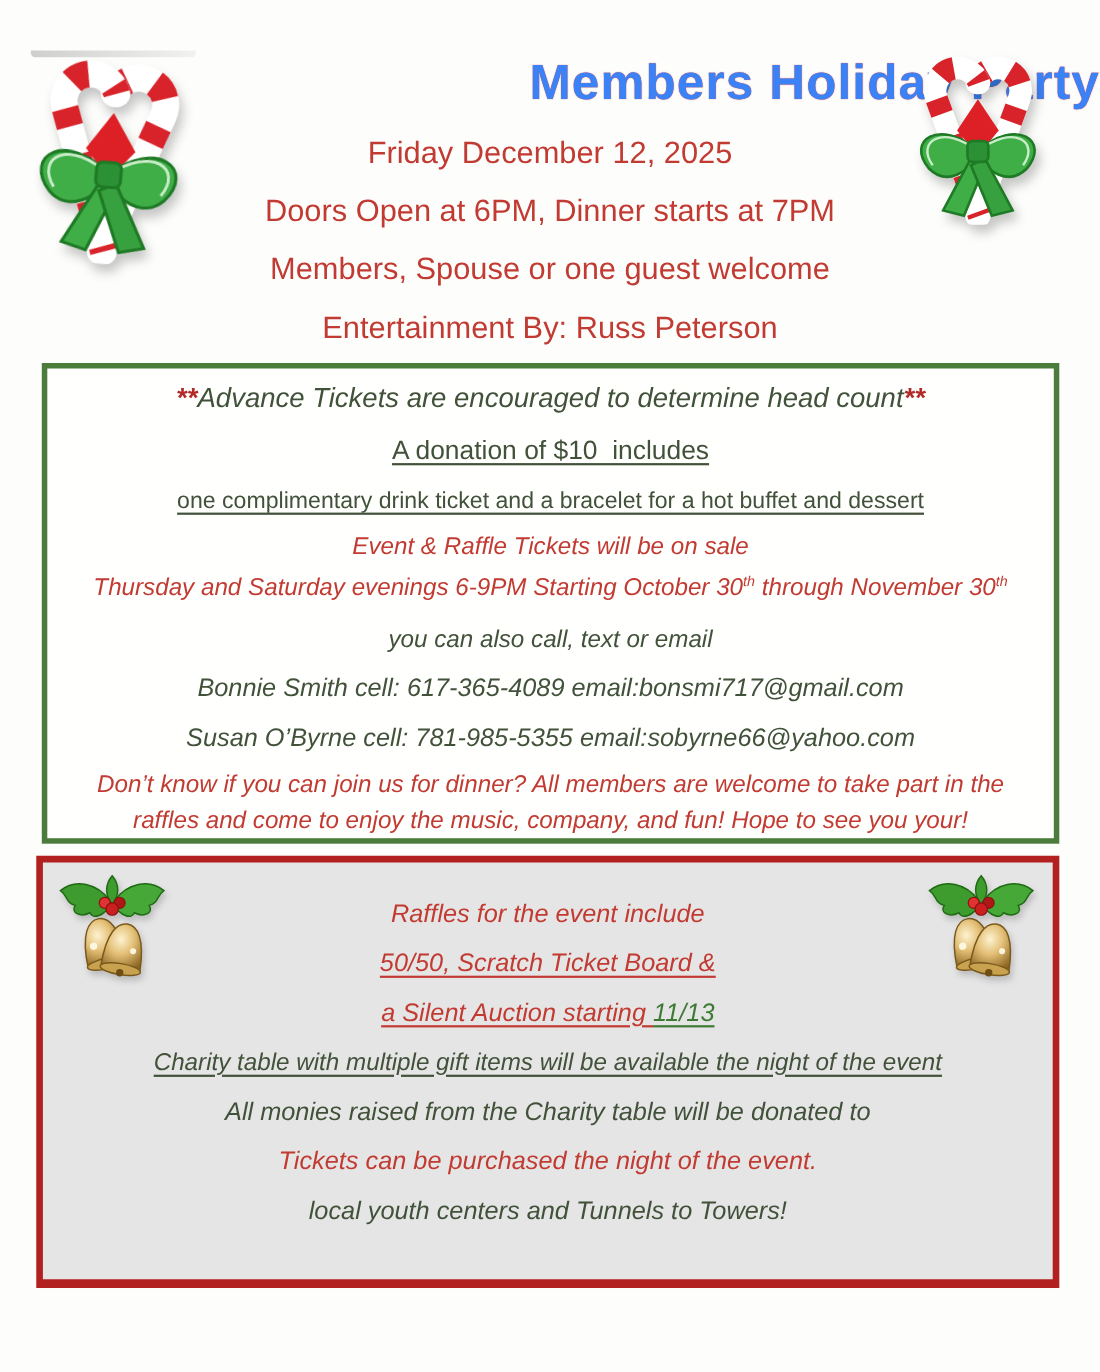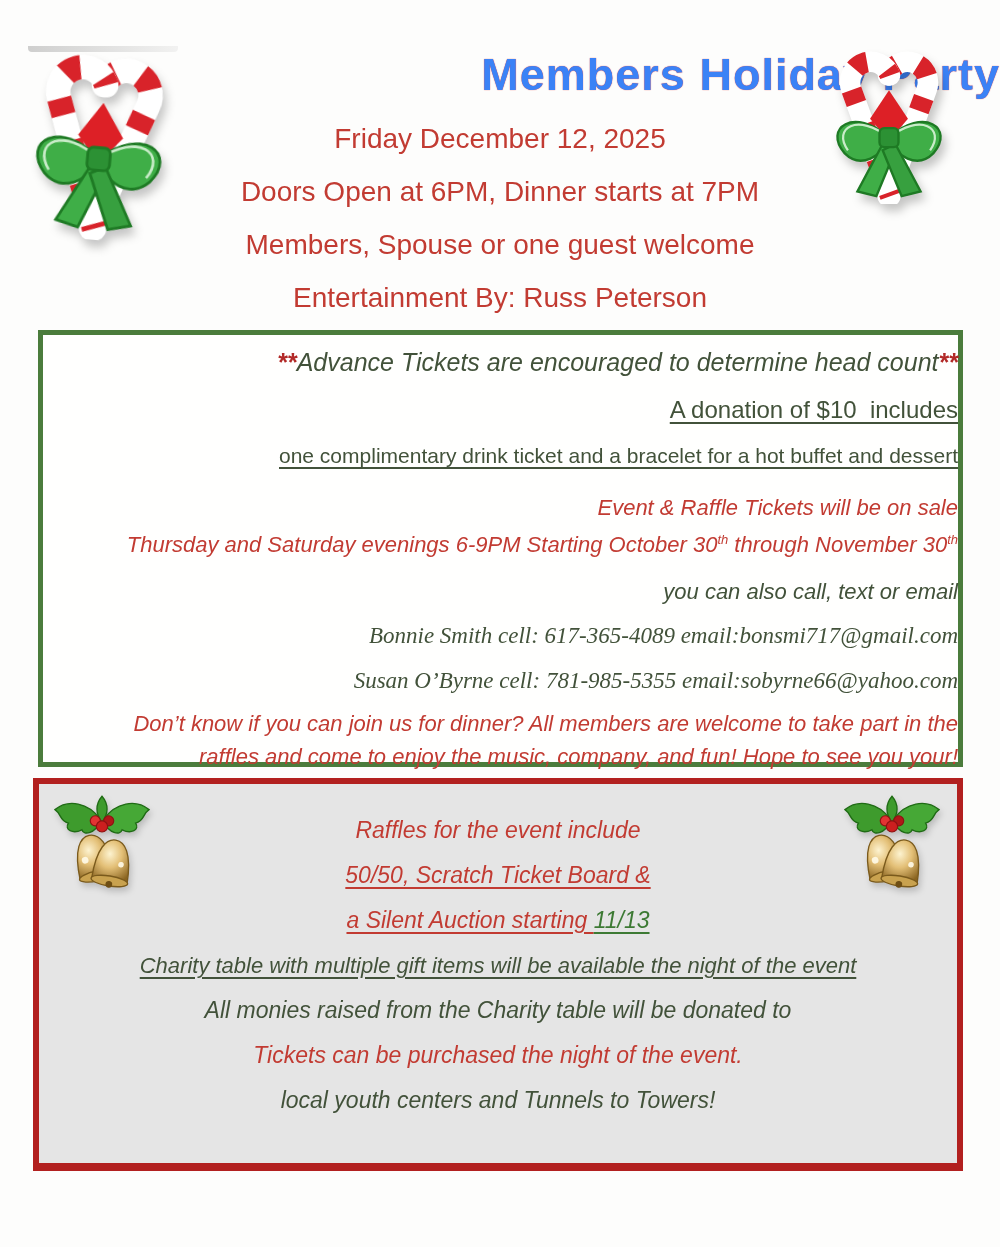--- a/index.html
+++ b/index.html
@@ -44,7 +44,7 @@
     width:925px; height:437px;
     border:5px solid #4b7c3c;
     background:#fffffe;
-    text-align:right;
+    text-align:center;
     padding-top:8px;
   }
   .red-text   { color:#c23b32; }

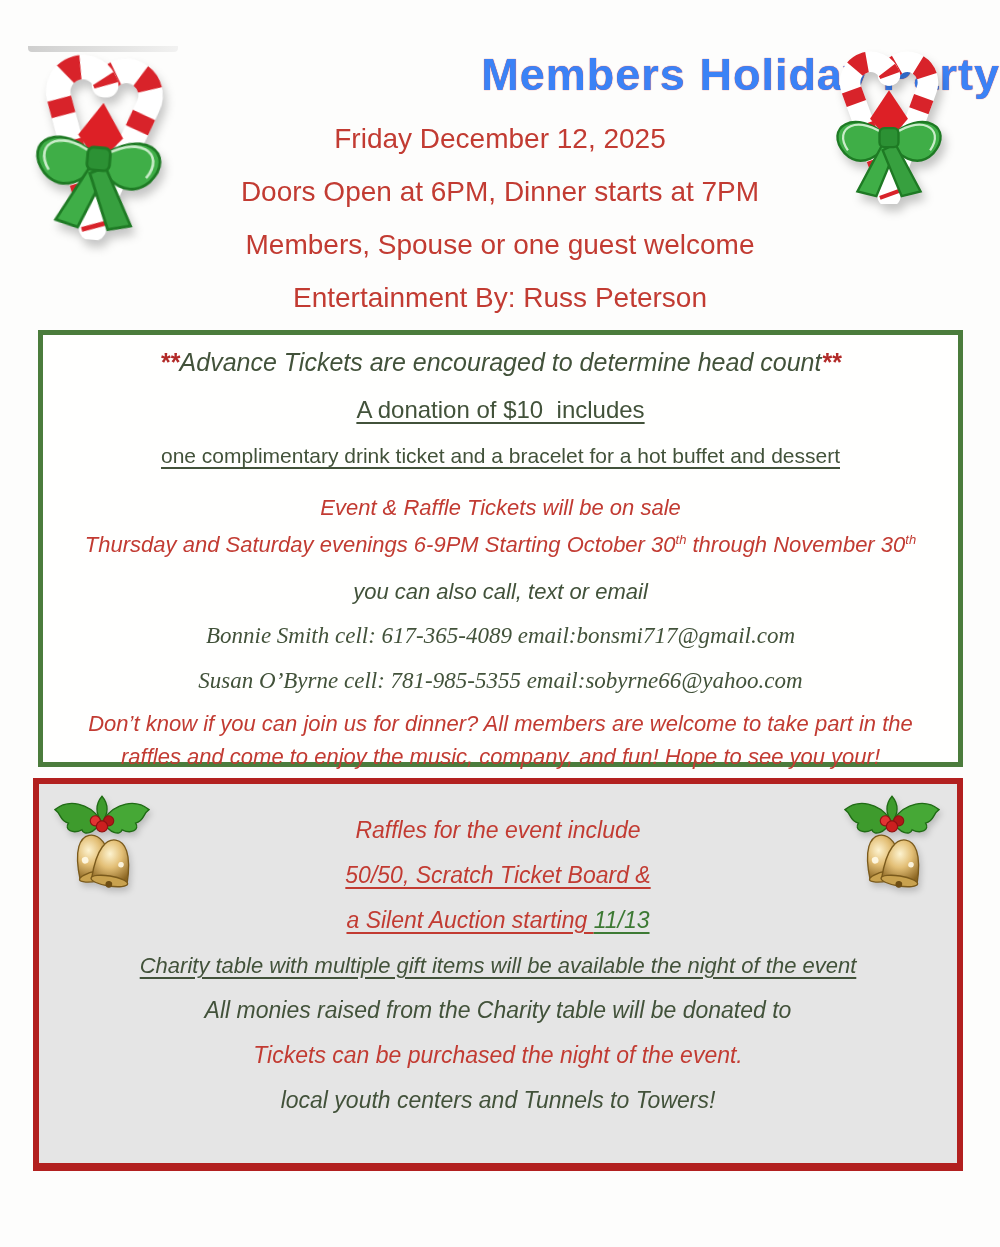--- a/index.html
+++ b/index.html
@@ -57,7 +57,7 @@
   .adv .stars { color:#b22a28; font-weight:bold; }
   .don      { margin-top:10px; font-size:24px; line-height:38px; }
   .inc      { margin-top:8px;  font-size:21px; line-height:38px; }
-  .sale1    { margin-top:17px;  font-size:22px; line-height:32px; }
+  .sale1    { margin-top:6px;  font-size:22px; line-height:32px; }
   .sale2    { font-size:22px;  line-height:32px; }
   .sale2 sup{ font-size:13px; }
   .cintro   { margin-top:14px; font-size:22px; line-height:34px; }

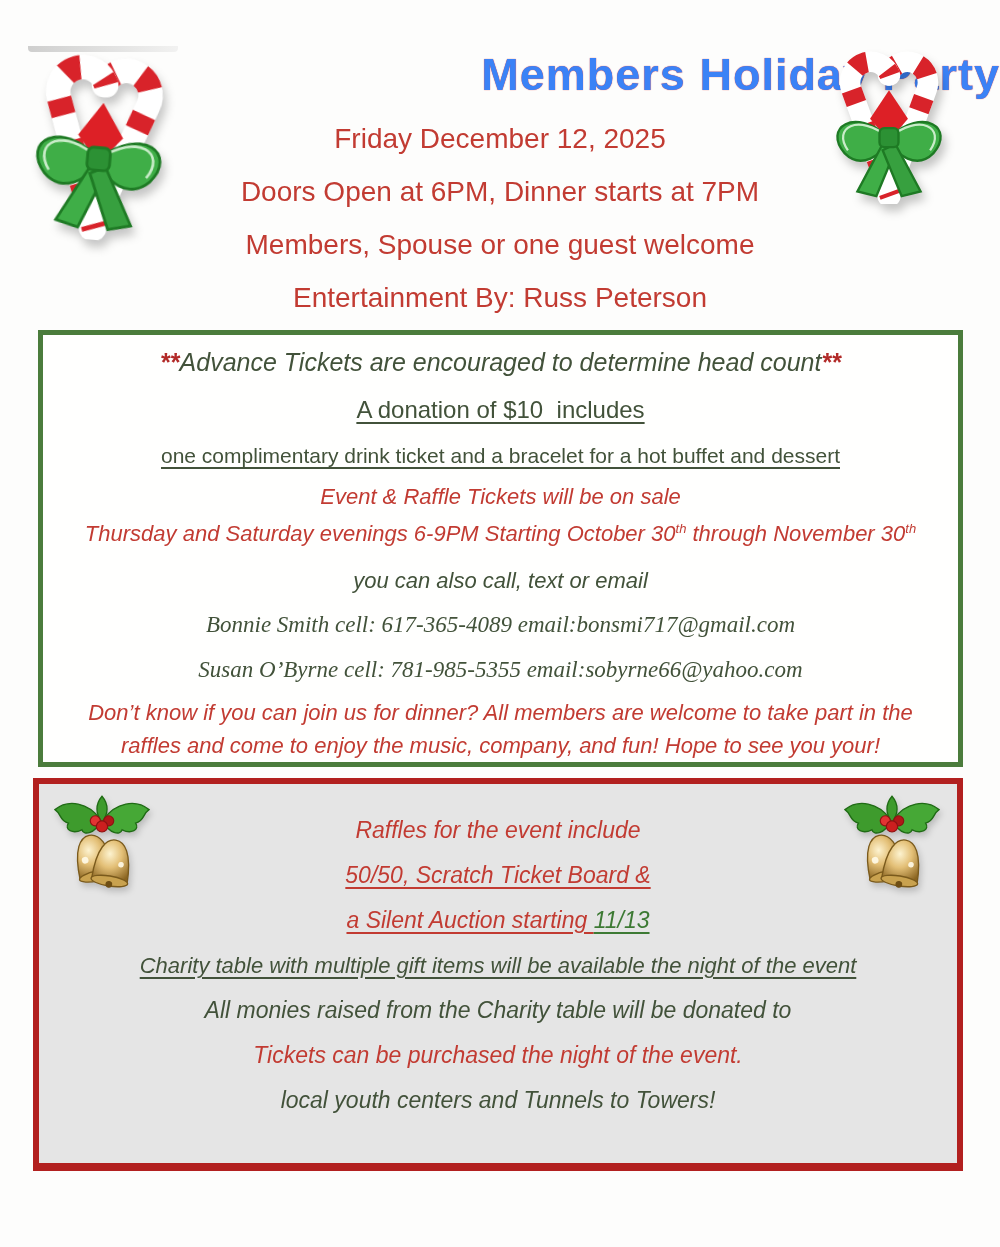--- a/index.html
+++ b/index.html
@@ -61,7 +61,7 @@
   .sale2    { font-size:22px;  line-height:32px; }
   .sale2 sup{ font-size:13px; }
   .cintro   { margin-top:14px; font-size:22px; line-height:34px; }
-  .contact  { margin-top:9px;  font-size:23px; line-height:36px;font-family:Liberation Serif, serif; }
+  .contact  { margin-top:9px;  font-size:23px; line-height:36px; }
   .closing  { margin-top:8px;  font-size:22px; line-height:33px; }
 
   

